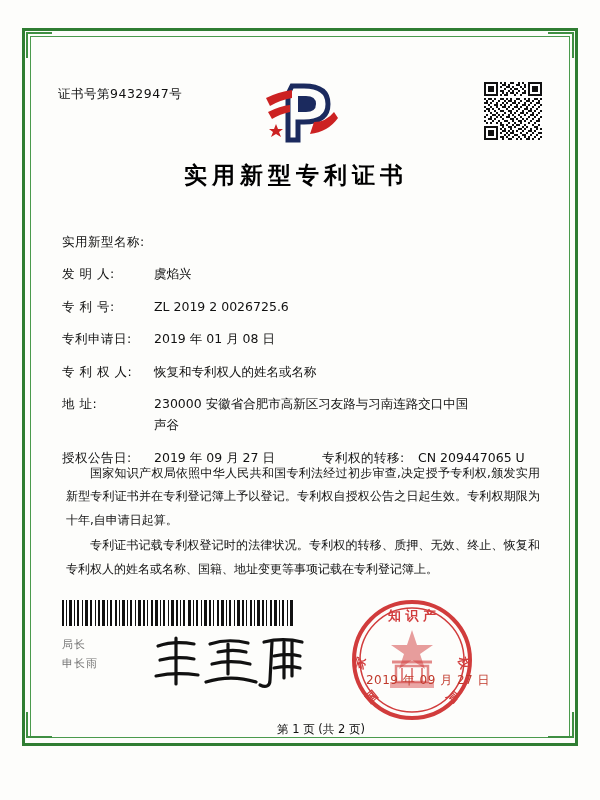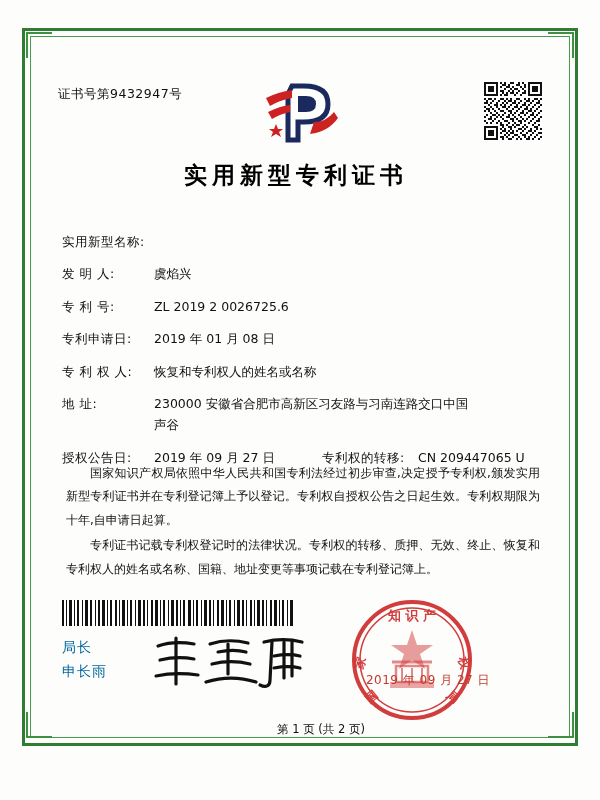--- a/index.html
+++ b/index.html
@@ -162,10 +162,10 @@
     position: absolute;
     left: 62px;
     top: 636px;
-    font-size: 14px;
+    font-size: 11px;
     line-height: 1.7;
     letter-spacing: 1px;
-    color: #0369a1;
+    color: #737373;
   }
 
   .handwriting {

